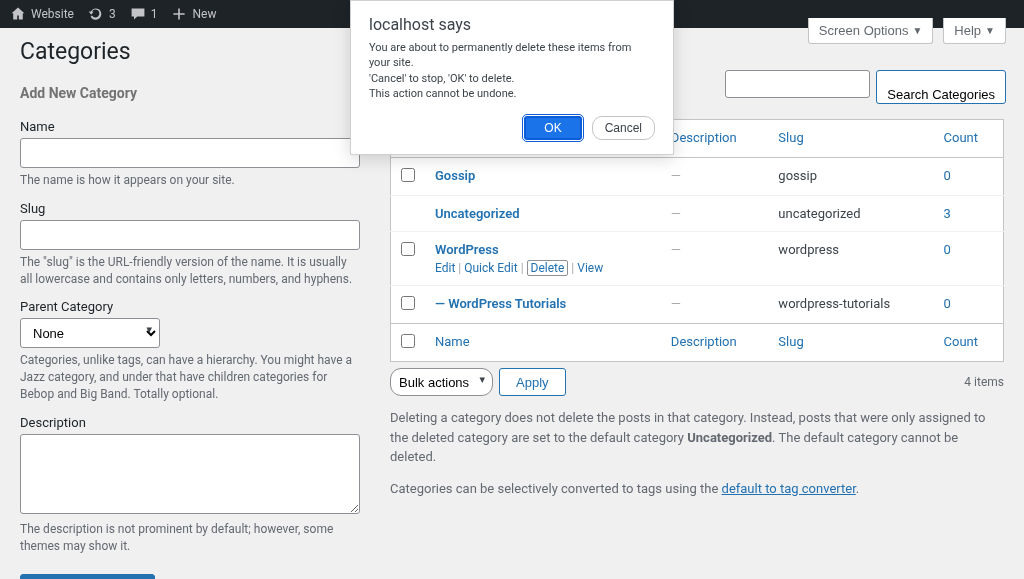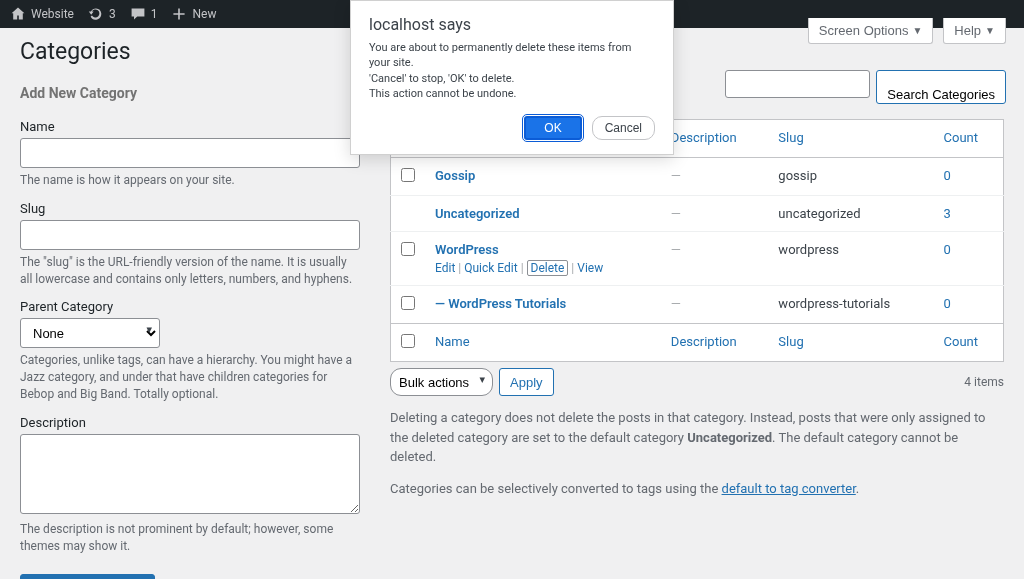--- a/index.html
+++ b/index.html
@@ -38,7 +38,7 @@
     .bulk select { border: 1px solid #8c8f94; height: 28px; border-radius: 11px; padding: 0 22px 0 8px; font-size: 13px; background: #fff; appearance: none; position: relative; }
     .select-wrap { position: relative; display: inline-block; }
     .select-wrap::after { content: '▾'; position: absolute; right: 8px; top: 5px; font-size: 11px; color: #3c434a; pointer-events: none; }
-    .apply-btn { background: #fff; border: 1px solid #2271b1; color: #2271b1; padding: 0 10px; height: 28px; border-radius: 3px; cursor: pointer; font-size: 13px; }
+    .apply-btn { background: #fff; border: 1px solid #2271b1; color: #2271b1; padding: 0 16px; height: 28px; border-radius: 3px; cursor: pointer; font-size: 13px; }
     .items-count { font-size: 12px; color: #646970; }
 
     table.categories { width: 100%; border-collapse: collapse; margin-top: 6px; border: 1px solid #c3c4c7; background: #fff; }

